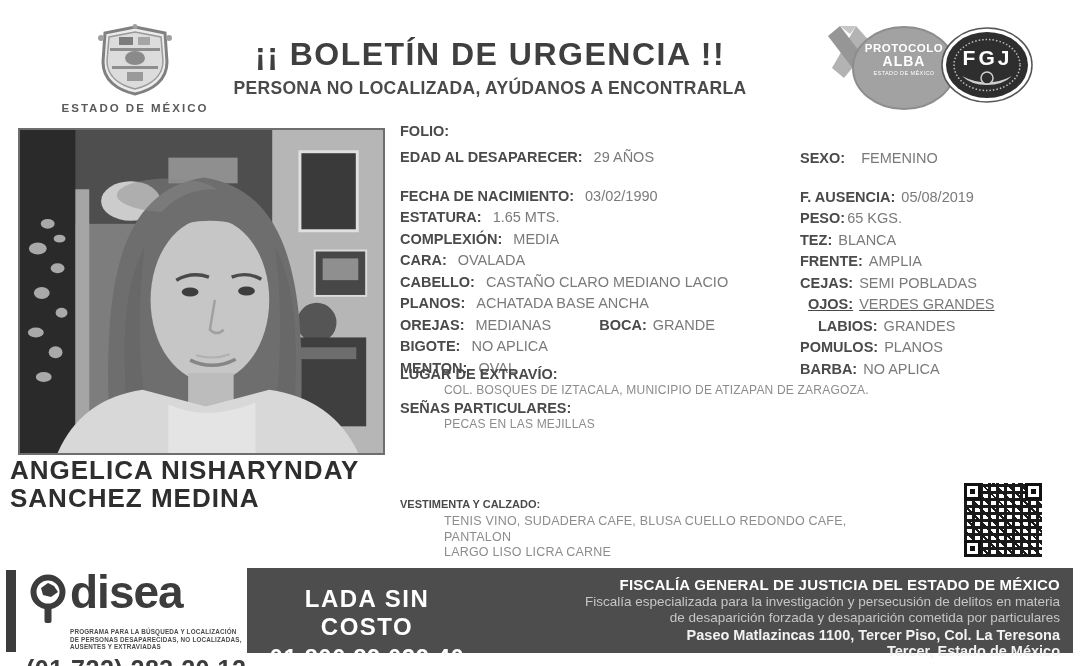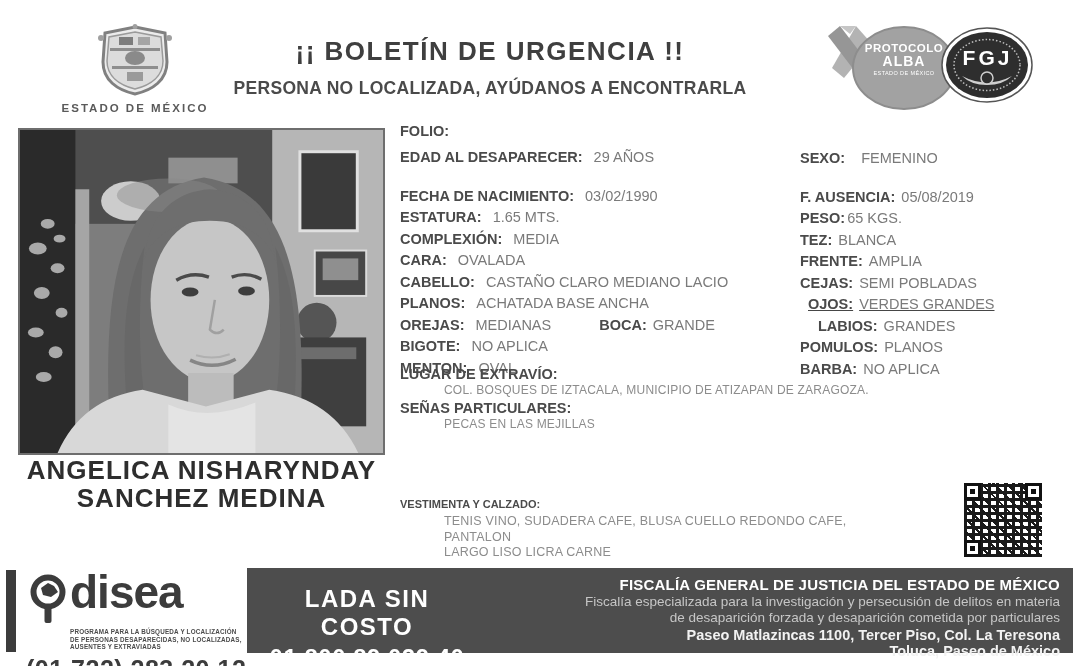--- a/index.html
+++ b/index.html
@@ -10,7 +10,7 @@
   
   .escudo-wrap{left:60px;top:24px;width:150px;text-align:center;}
   .escudo-caption{font-size:11.5px;font-weight:bold;letter-spacing:2px;color:#5a5a5a;margin-top:2px;white-space:nowrap;}
-  .title{left:180px;top:36px;width:620px;text-align:center;font-size:26px;font-weight:bold;
+  .title{left:180px;top:36px;width:620px;text-align:center;font-size:32px;font-weight:bold;
          letter-spacing:1.5px;color:#3f3f3f;white-space:nowrap;}
   .subtitle{left:180px;top:78px;width:620px;text-align:center;font-size:17.5px;font-weight:bold;
             color:#4a4a4a;letter-spacing:.3px;white-space:nowrap;}

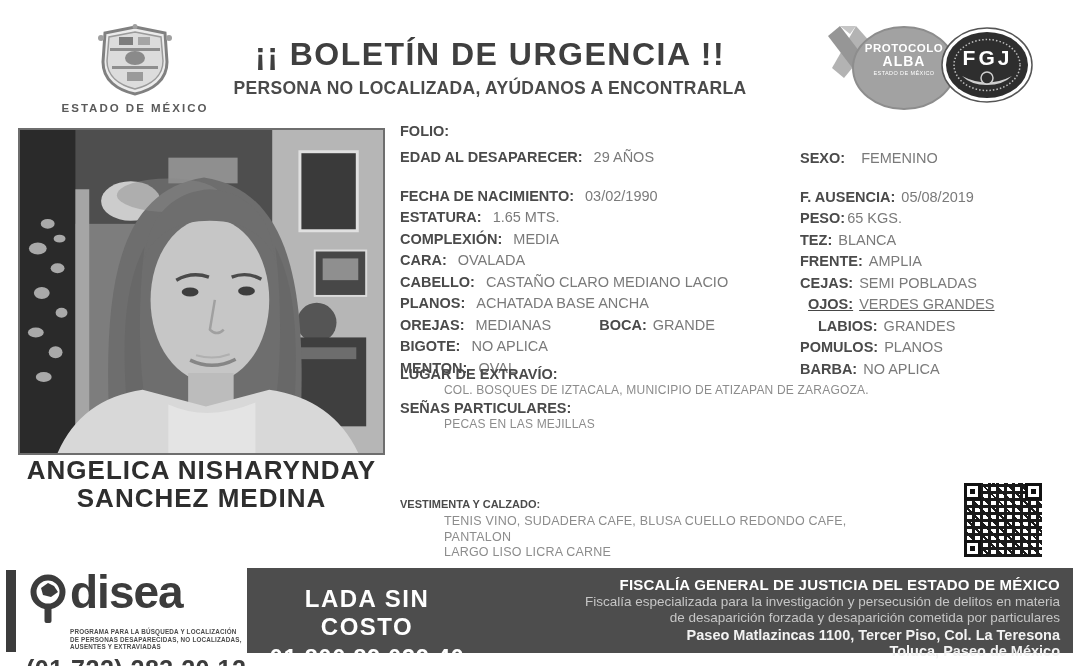--- a/index.html
+++ b/index.html
@@ -26,7 +26,7 @@
   
   .photo{left:18px;top:128px;width:367px;height:327px;border:2px solid #6e6e6e;box-sizing:border-box;background:#8a8a8a;}
   .photo svg{display:block;width:100%;height:100%;}
-  .name{left:10px;top:456px;width:383px;text-align:center;font-size:26px;font-weight:bold;
+  .name{left:10px;top:456px;width:383px;text-align:left;font-size:26px;font-weight:bold;
         letter-spacing:1px;color:#2e2e2e;line-height:28px;}
 
   

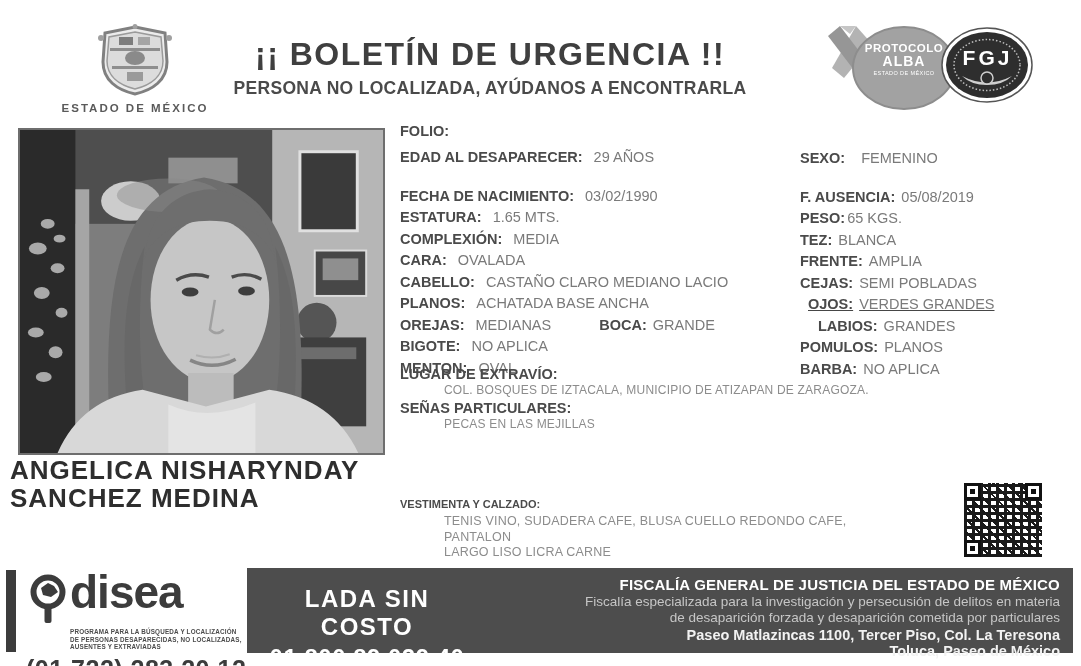--- a/index.html
+++ b/index.html
@@ -258,7 +258,7 @@
     <div class="fisc-body">Fiscalía especializada para la investigación y persecusión de delitos en materia</div>
     <div class="fisc-body">de desaparición forzada y desaparición cometida por particulares</div>
     <div class="fisc-addr">Paseo Matlazincas 1100, Tercer Piso, Col. La Teresona</div>
-    <div class="fisc-addr">Toluca, Paseo de México</div>
+    <div class="fisc-addr">Tercer, Estado de México</div>
   </div>
 
 </div>

